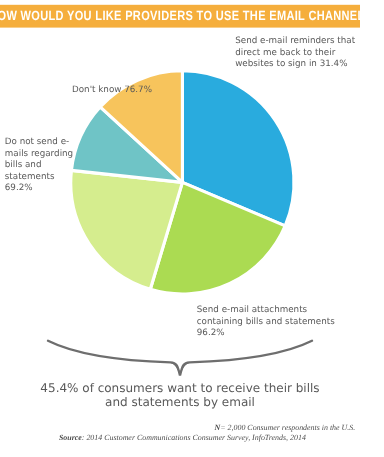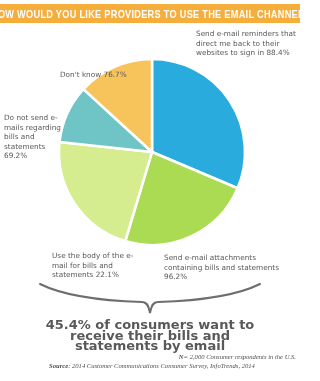--- a/index.html
+++ b/index.html
@@ -124,7 +124,7 @@
     </svg>
   </div>
 
-  <div class="label lbl-signin">Send e-mail reminders that direct me back to their websites to sign in 88.4%</div>
+  <div class="label lbl-signin">Send e-mail reminders that direct me back to their websites to sign in 31.4%</div>
   <div class="label lbl-dontknow">Don't know 76.7%</div>
   <div class="label lbl-donotsend">Do not send e-mails regarding bills and statements 69.2%</div>
   <div class="label lbl-body">Use the body of the e-mail for bills and statements 22.1%</div>

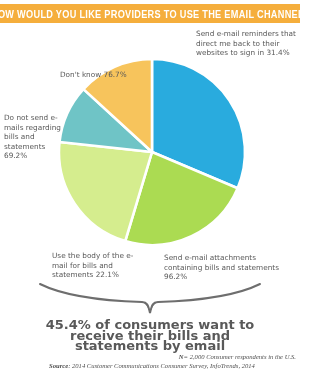--- a/index.html
+++ b/index.html
@@ -127,7 +127,6 @@
   <div class="label lbl-signin">Send e-mail reminders that direct me back to their websites to sign in 31.4%</div>
   <div class="label lbl-dontknow">Don't know 76.7%</div>
   <div class="label lbl-donotsend">Do not send e-mails regarding bills and statements 69.2%</div>
-  <div class="label lbl-body">Use the body of the e-mail for bills and statements 22.1%</div>
   <div class="label lbl-attach">Send e-mail attachments containing bills and statements 96.2%</div>
 
   <div class="brace">

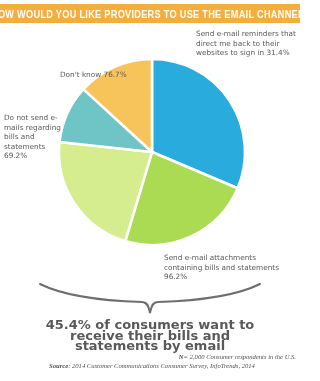--- a/index.html
+++ b/index.html
@@ -82,9 +82,8 @@
     text-align: center;
     color: #595959;
     font-family: "DejaVu Sans", sans-serif;
-    font-size: 13px;
+    font-size: 10px;
     line-height: 10.5px;
-    font-weight: bold;
   }
   
   .footer {

